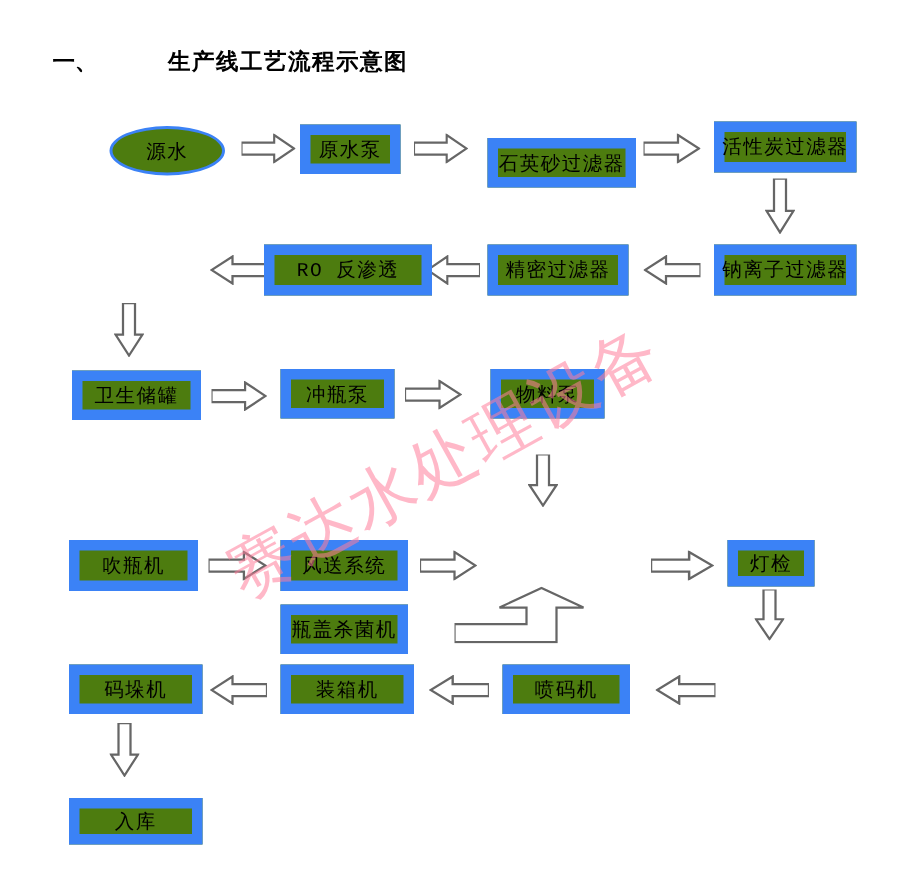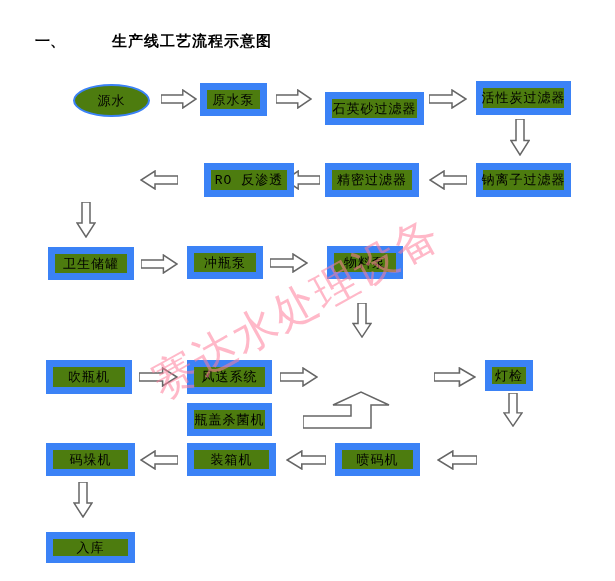--- a/index.html
+++ b/index.html
@@ -68,7 +68,7 @@
   <svg class="arrow" style="left:284px;top:170px" width="36" height="20" viewBox="0 0 38 20" preserveAspectRatio="none">
       <polygon points="38,6 15,6 15,1 1,10 15,19 15,14 38,14"></polygon>
     </svg>
-  <div class="node" style="left:204px;top:163px;width:90px;height:34px">RO 反渗透</div>
+  <div class="node" style="left:176px;top:163px;width:112px;height:34px">RO 反渗透</div>
   <svg class="arrow" style="left:140px;top:170px" width="38" height="20" viewBox="0 0 38 20" preserveAspectRatio="none">
       <polygon points="38,6 15,6 15,1 1,10 15,19 15,14 38,14"></polygon>
     </svg>

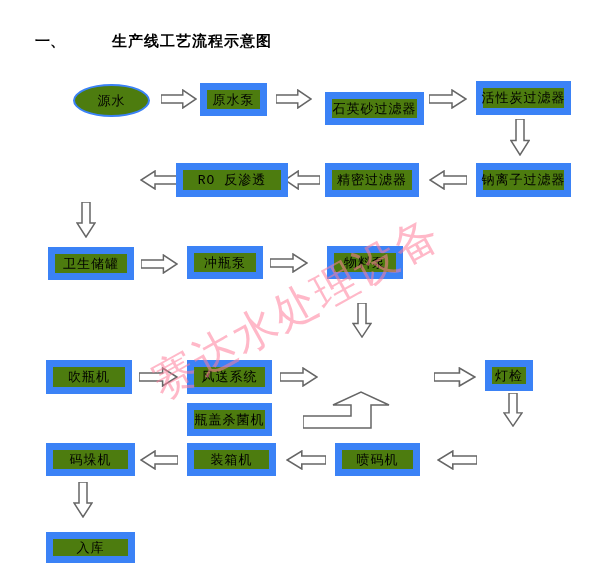--- a/index.html
+++ b/index.html
@@ -102,7 +102,7 @@
   <svg class="arrow" style="left:434px;top:367px" width="42" height="20" viewBox="0 0 38 20" preserveAspectRatio="none">
       <polygon points="0,6 23,6 23,1 37,10 23,19 23,14 0,14"></polygon>
     </svg>
-  <div class="node" style="left:485px;top:360px;width:48px;height:31px">灯检</div>
+  <div class="node" style="left:485px;top:360px;width:58px;height:31px">灯检</div>
 
   <div class="node" style="left:187px;top:403px;width:85px;height:33px">瓶盖杀菌机</div>
   <svg class="arrow" style="left:303px;top:391px" width="92" height="38" viewBox="0 0 92 38" preserveAspectRatio="none">

